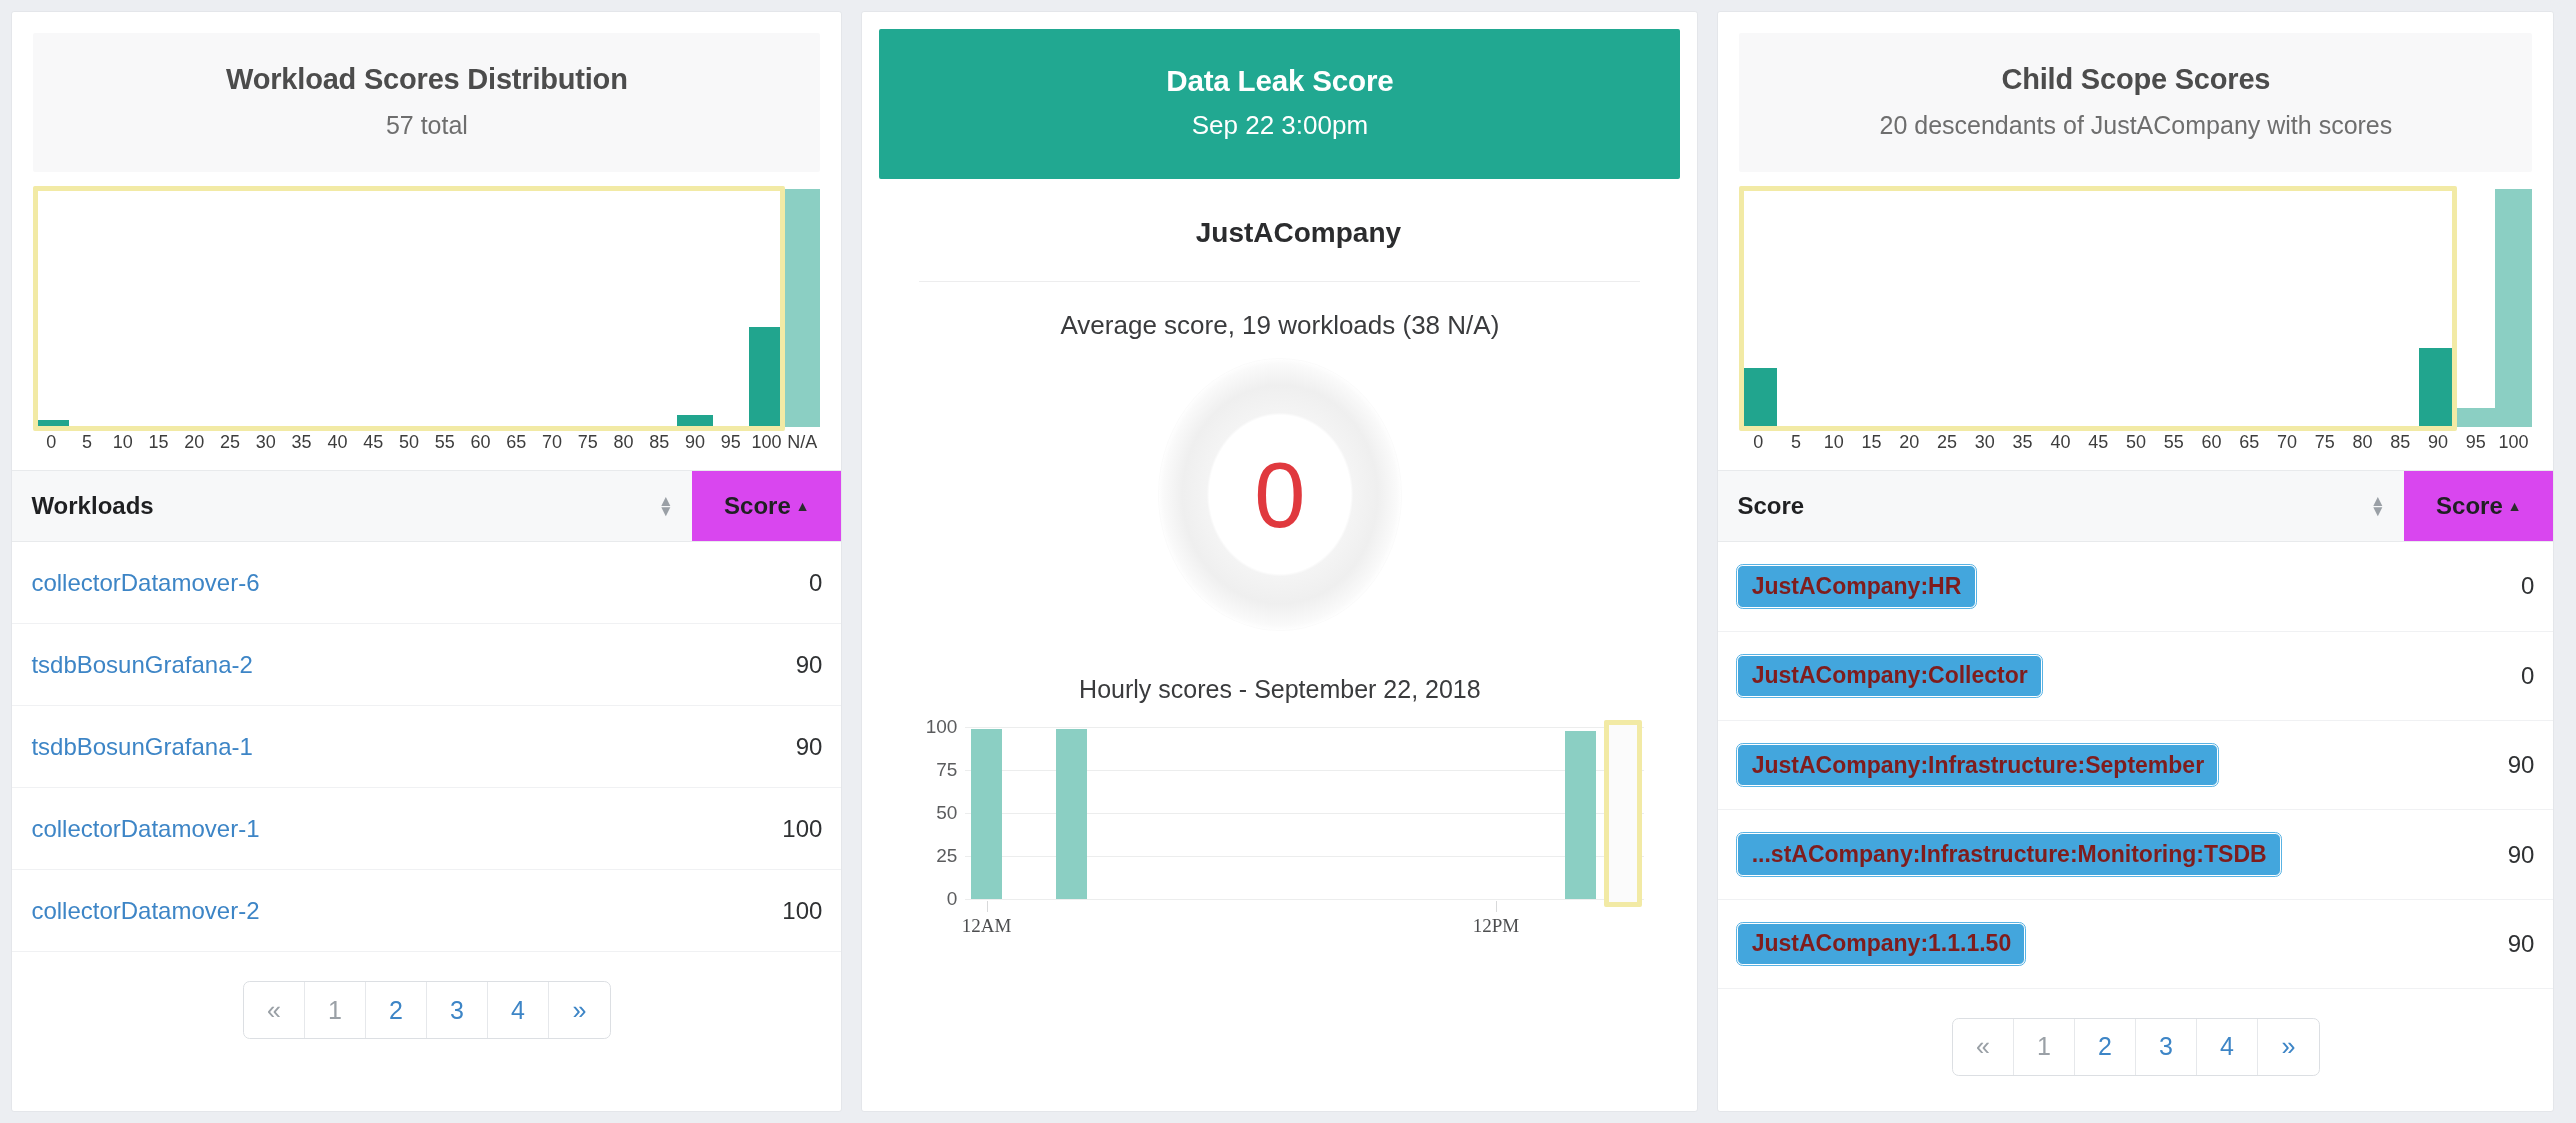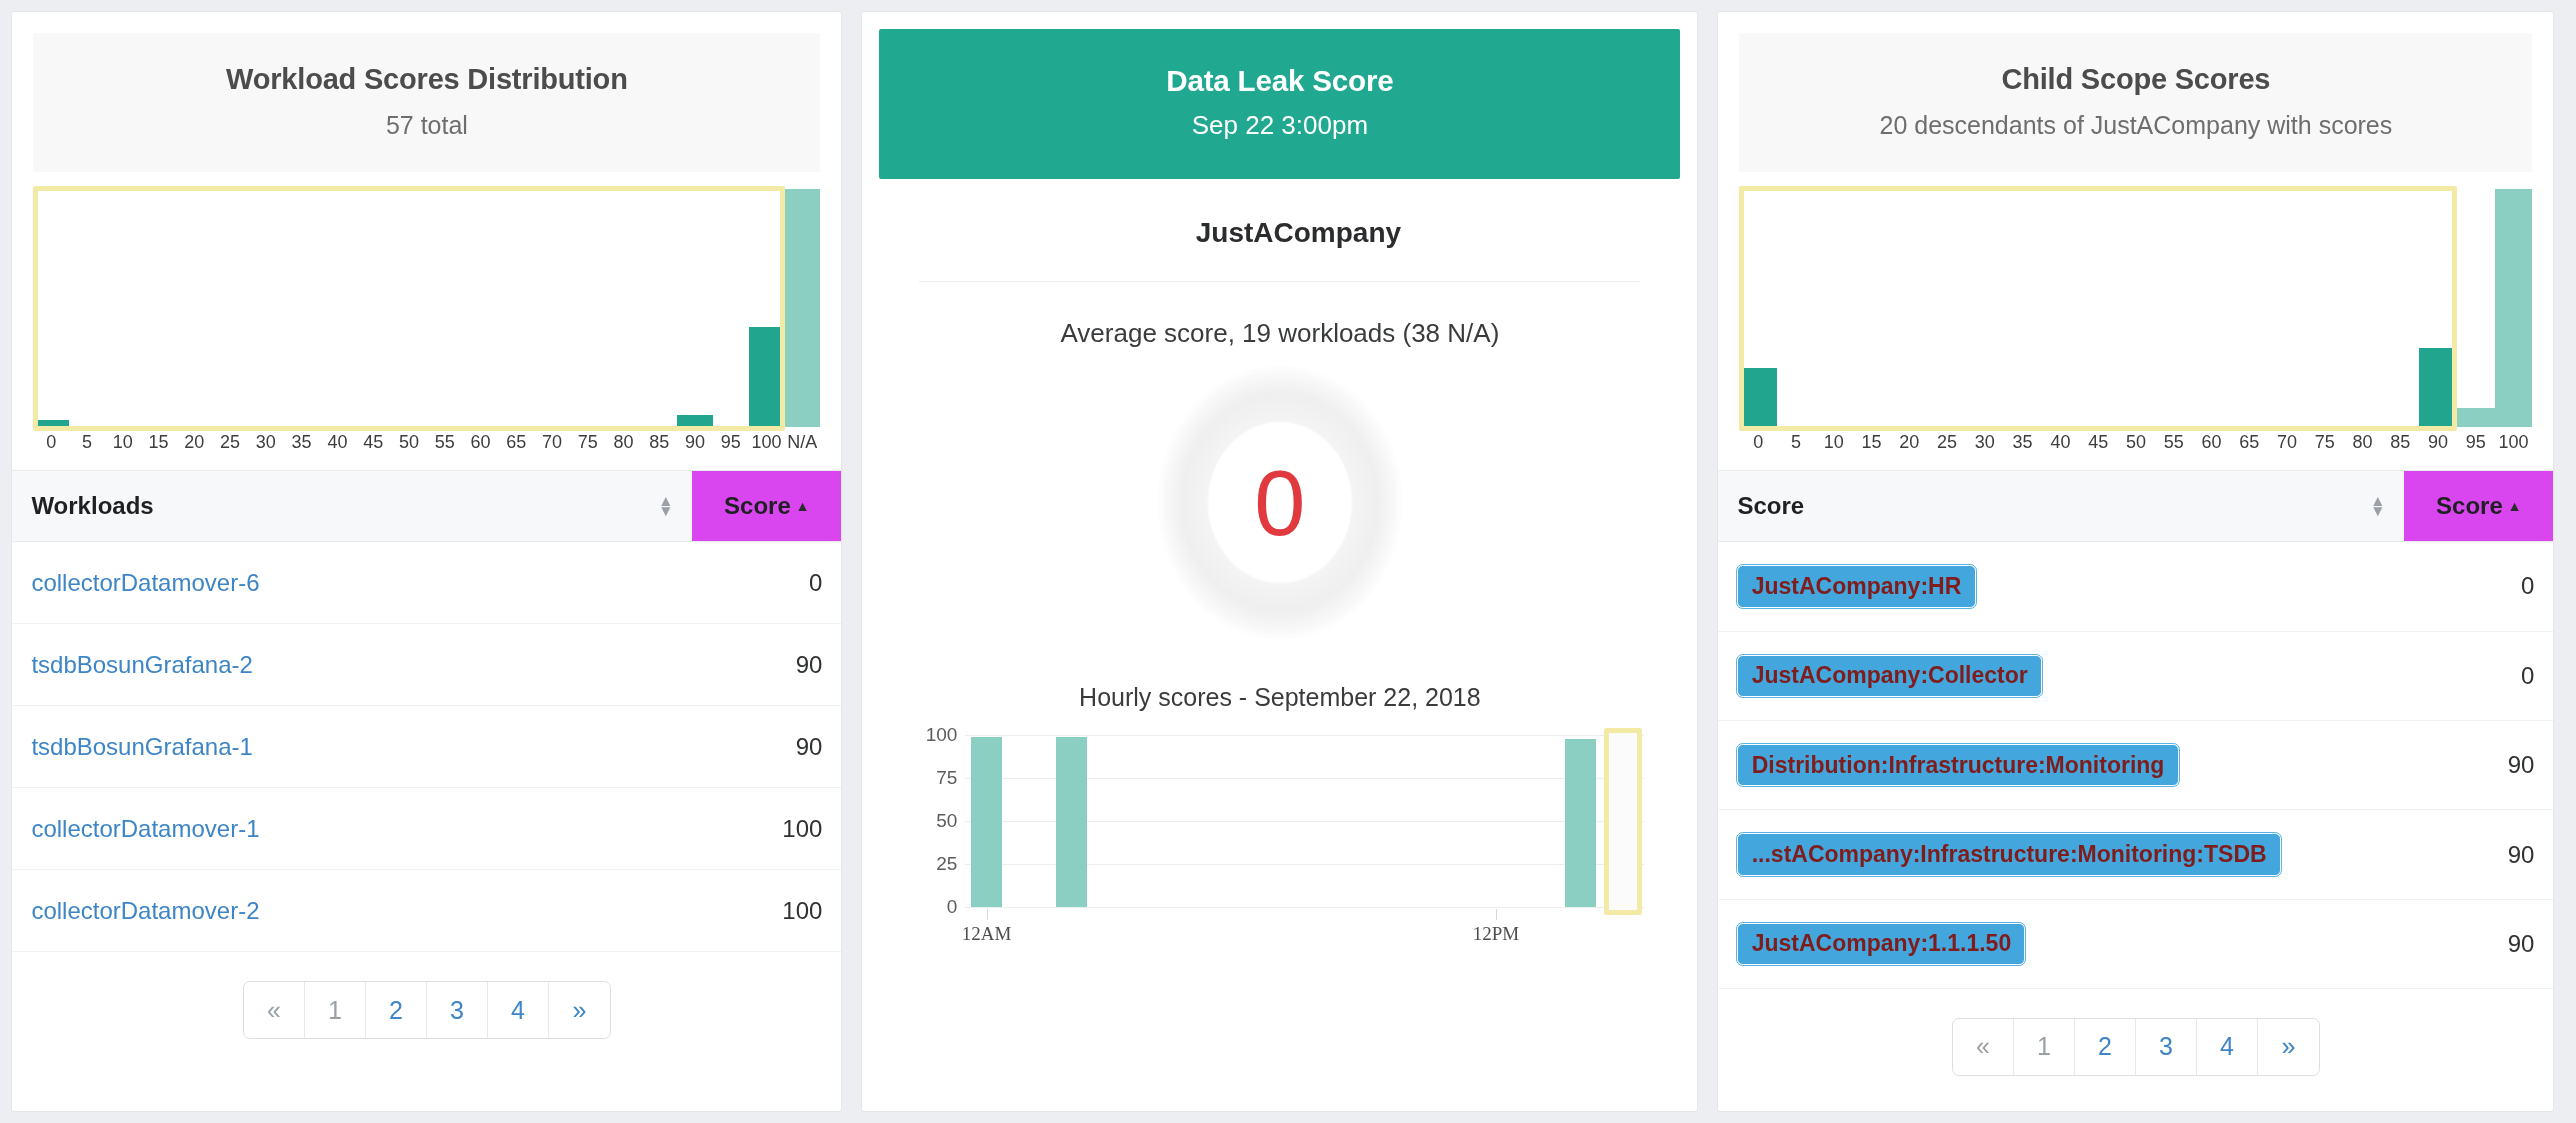--- a/index.html
+++ b/index.html
@@ -188,7 +188,7 @@
     text-align: center;
     font-size: 26px;
     color: #3a3b3d;
-    margin-top: 36px;
+    margin-top: 28px;
   }
   .gauge {
     width: 244px; height: 273px;

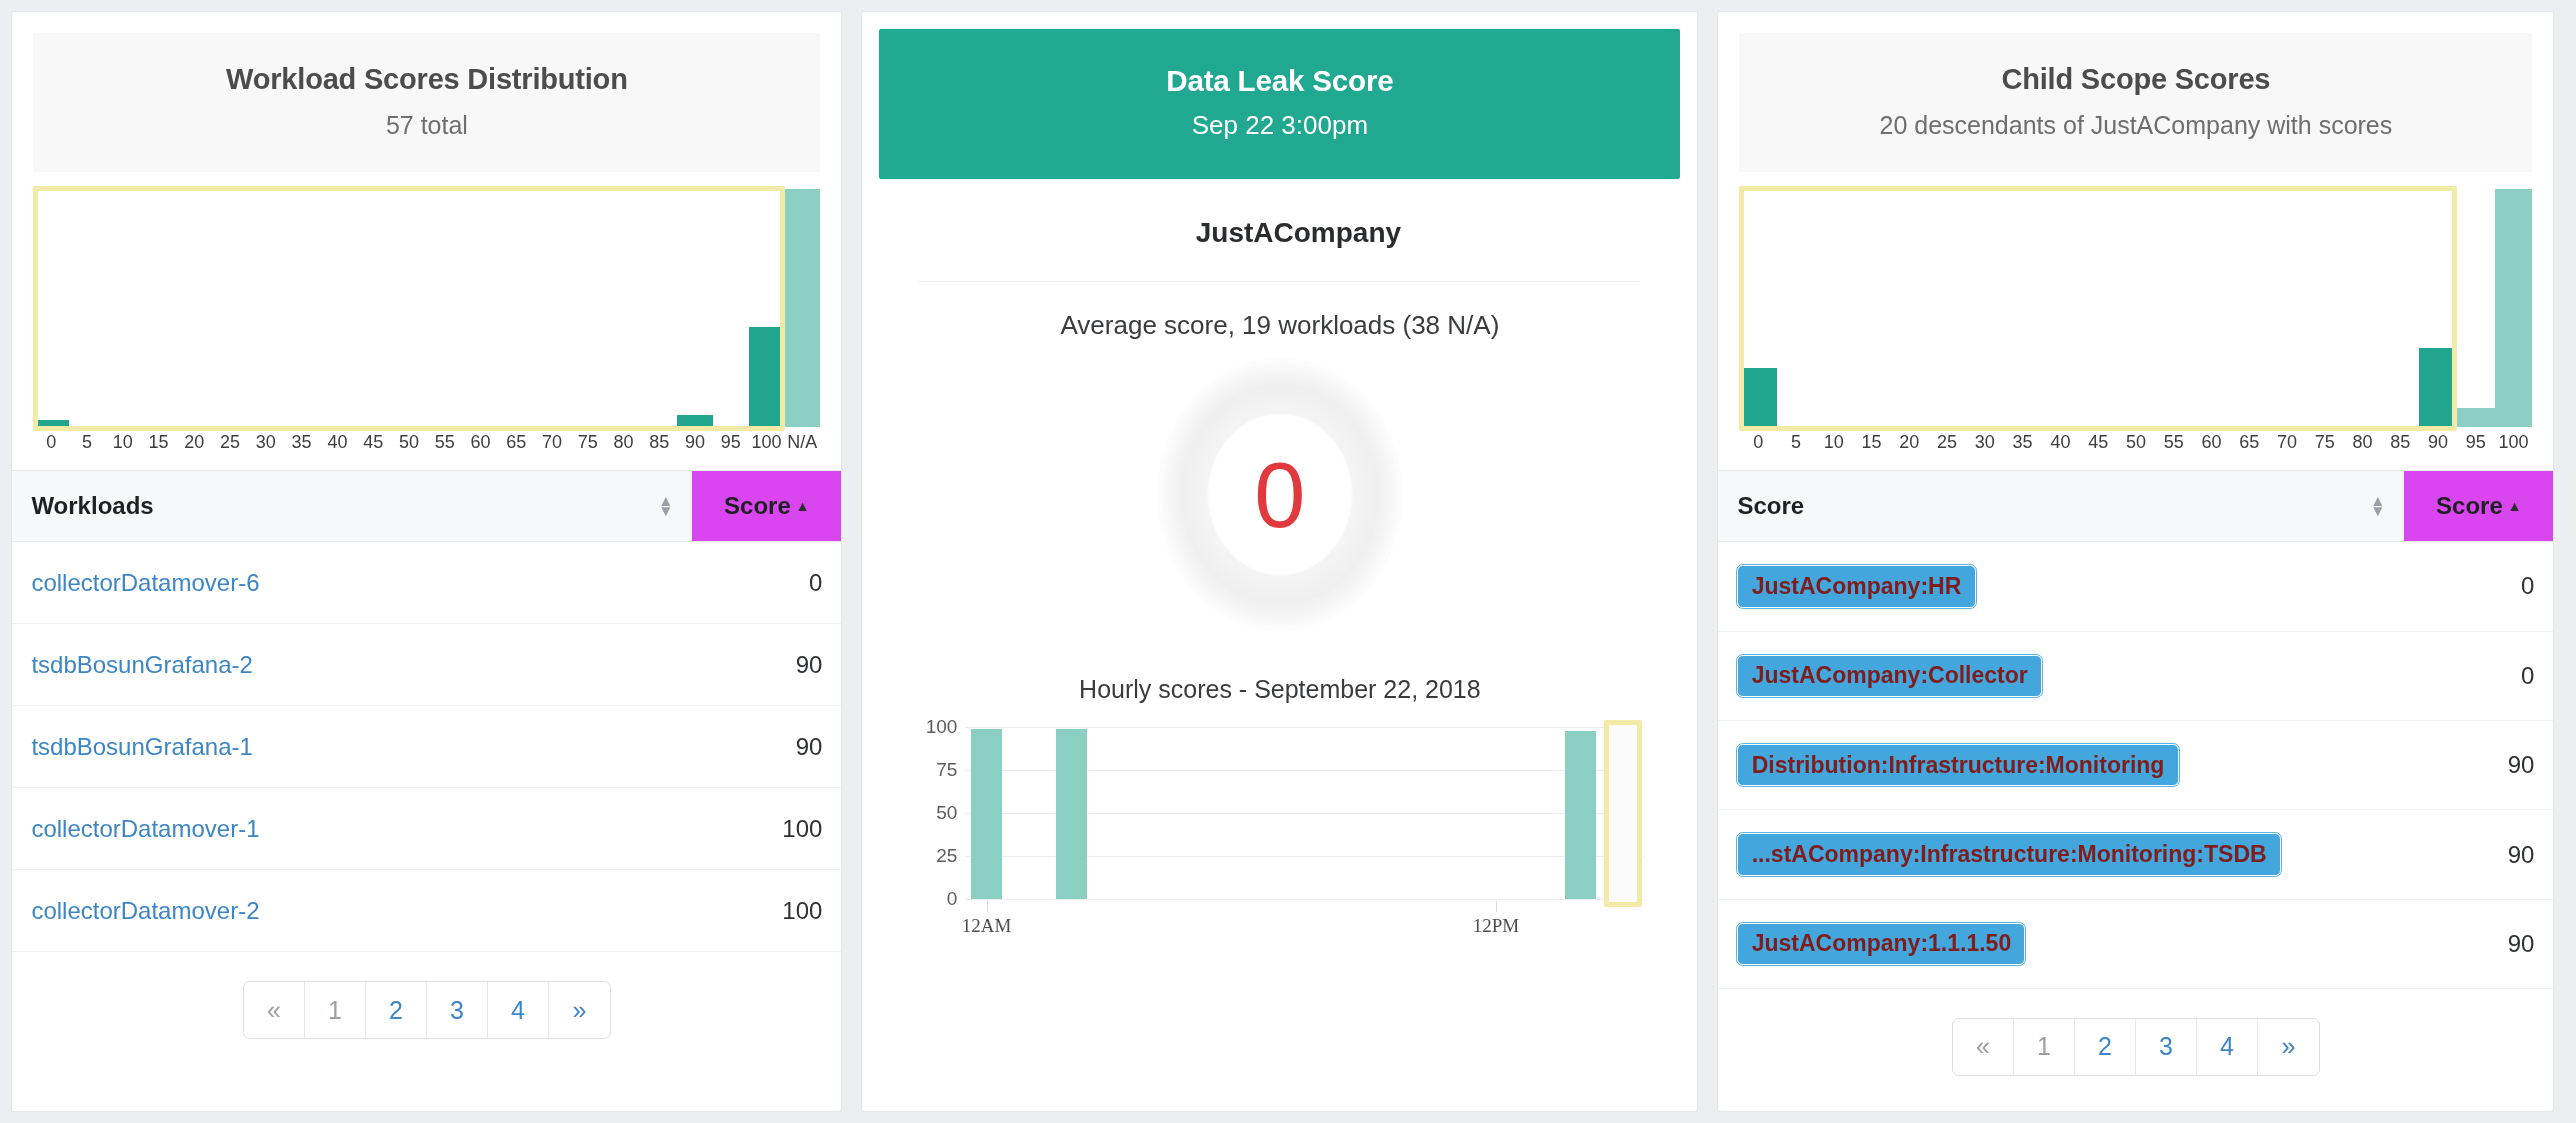--- a/index.html
+++ b/index.html
@@ -640,7 +640,7 @@
             <td class="num">0</td>
           </tr>
           <tr>
-            <td><span class="tag">Distribution:Infrastructure:Monitoring</span></td>
+            <td><span class="tag">JustACompany:Infrastructure:September</span></td>
             <td class="num">90</td>
           </tr>
           <tr>

